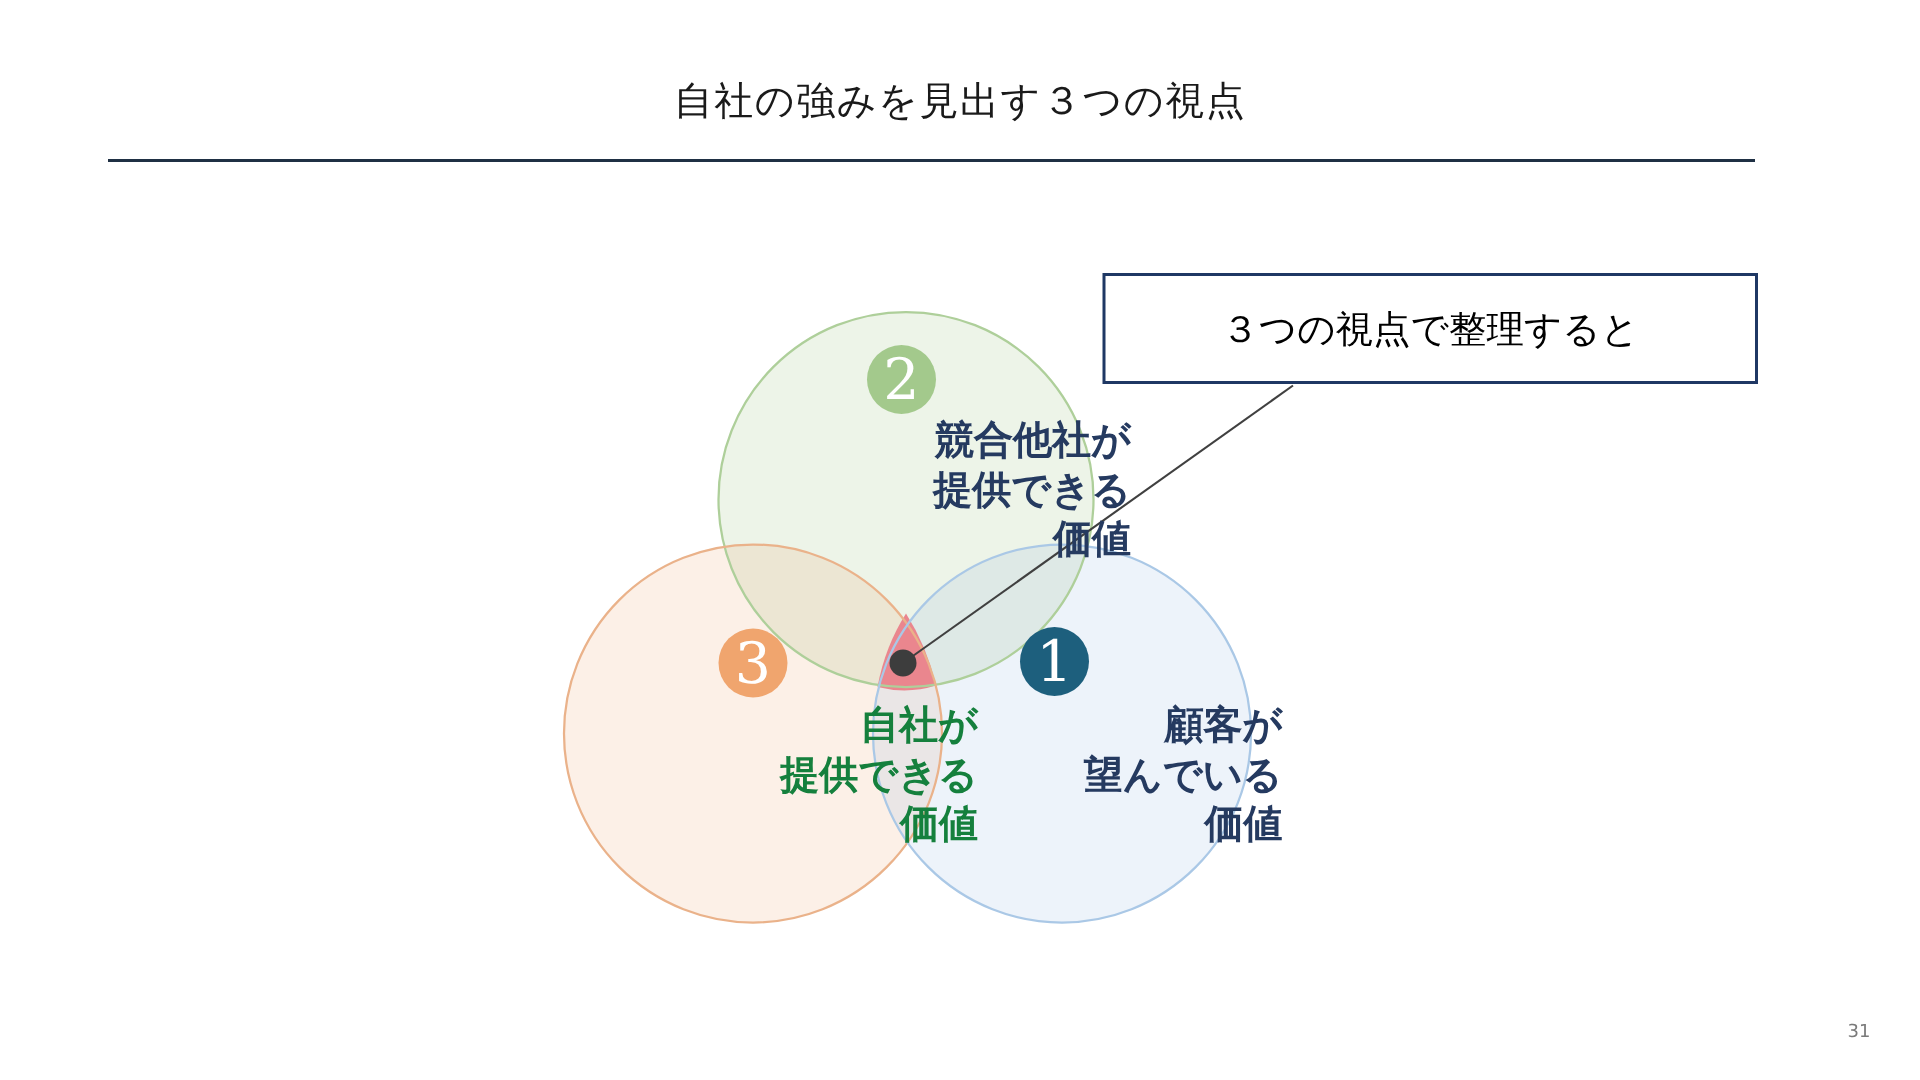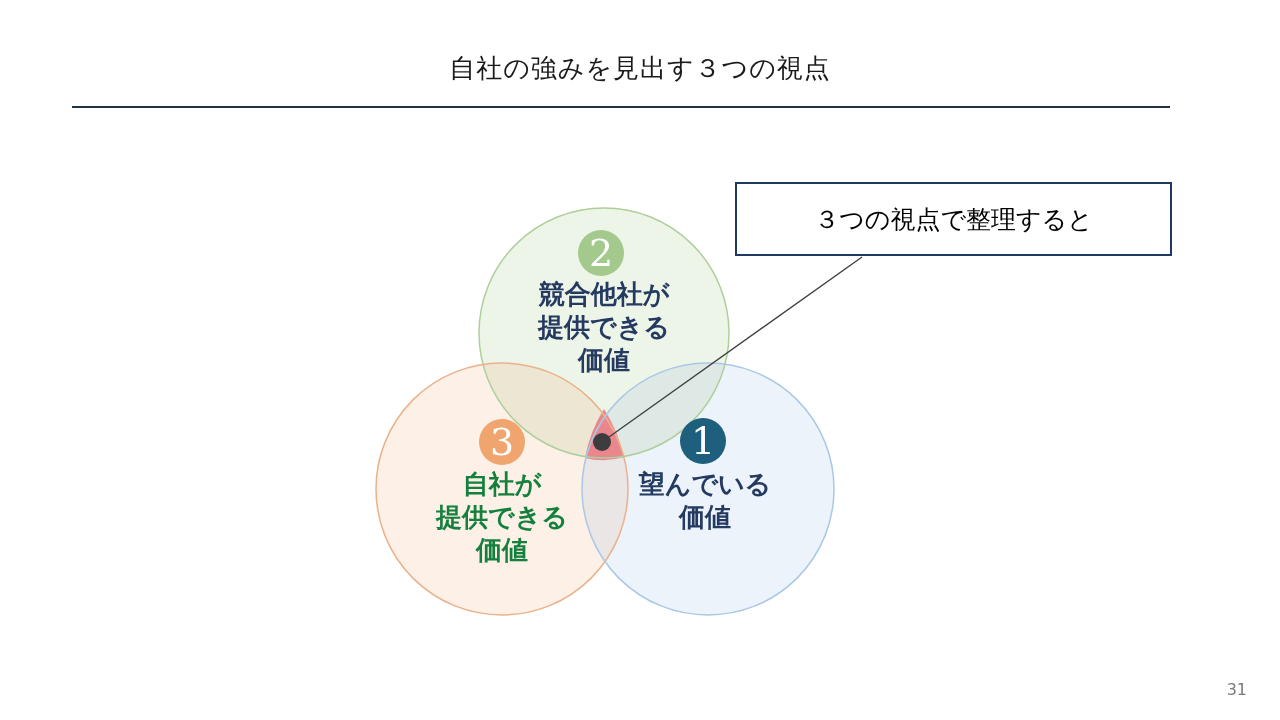--- a/index.html
+++ b/index.html
@@ -55,7 +55,7 @@
   .vlabel {
     position: absolute;
     width: 300px;
-    text-align: center;
+    text-align: right;
     font-weight: 700;
     font-size: 26px;
     line-height: 33px;

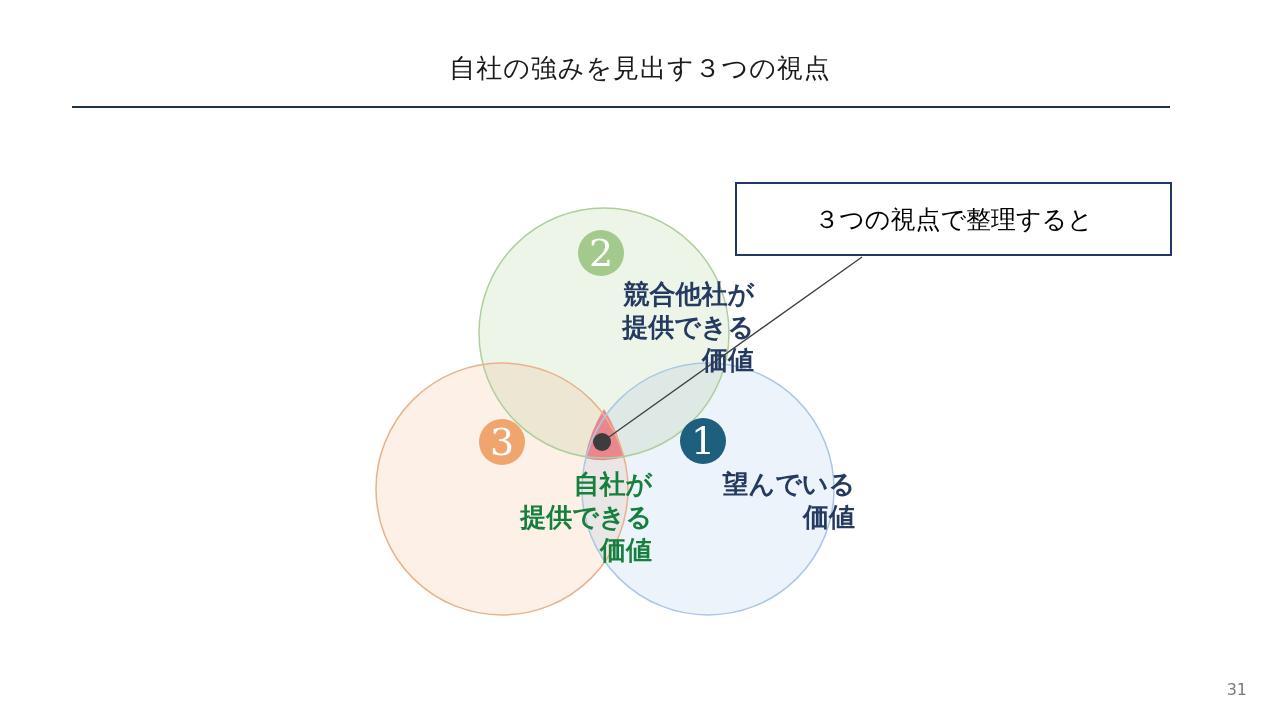--- a/index.html
+++ b/index.html
@@ -128,6 +128,7 @@
     <div>価値</div>
   </div>
   <div class="vlabel vlabel-customer" style="color: rgb(37, 58, 96);">
+    <div>顧客が</div>
     <div>望んでいる</div>
     <div>価値</div>
   </div>

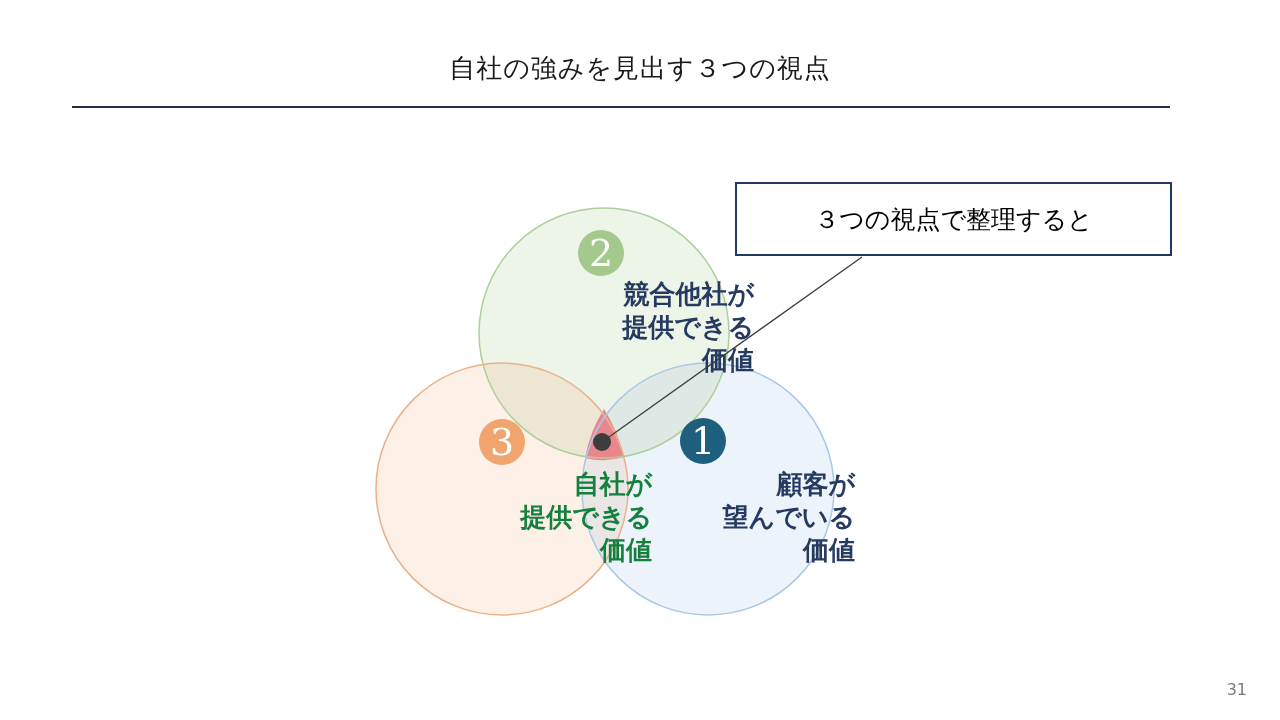--- a/index.html
+++ b/index.html
@@ -85,7 +85,7 @@
     position: absolute;
     right: 33px;
     top: 680px;
-    font-size: 16px;
+    font-size: 12px;
     color: #7a7a7a;
   }
 </style>

